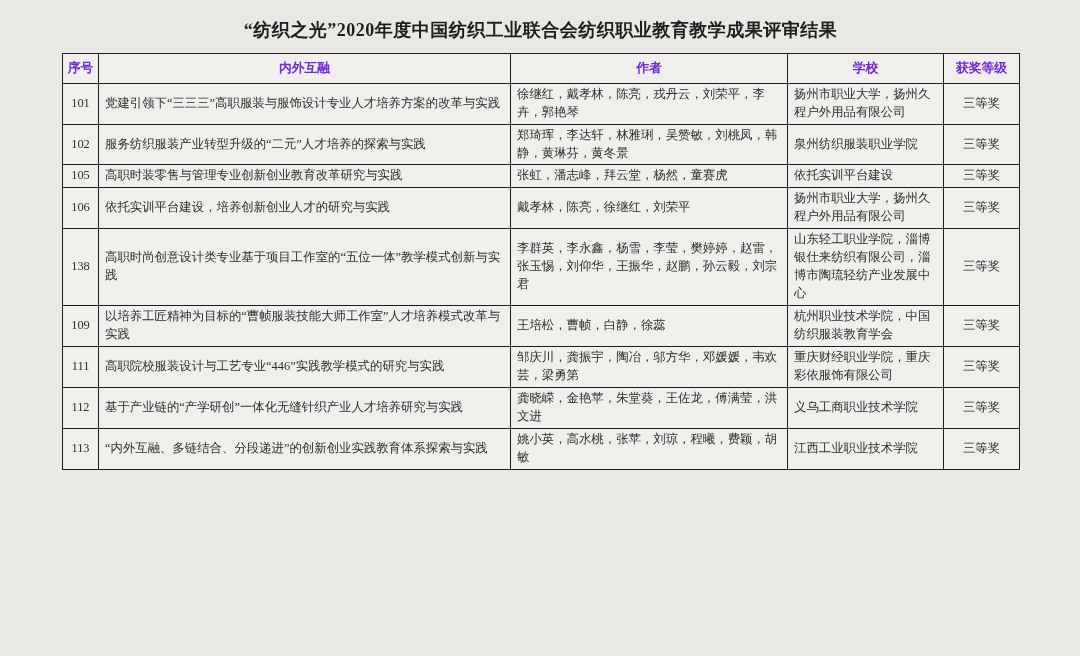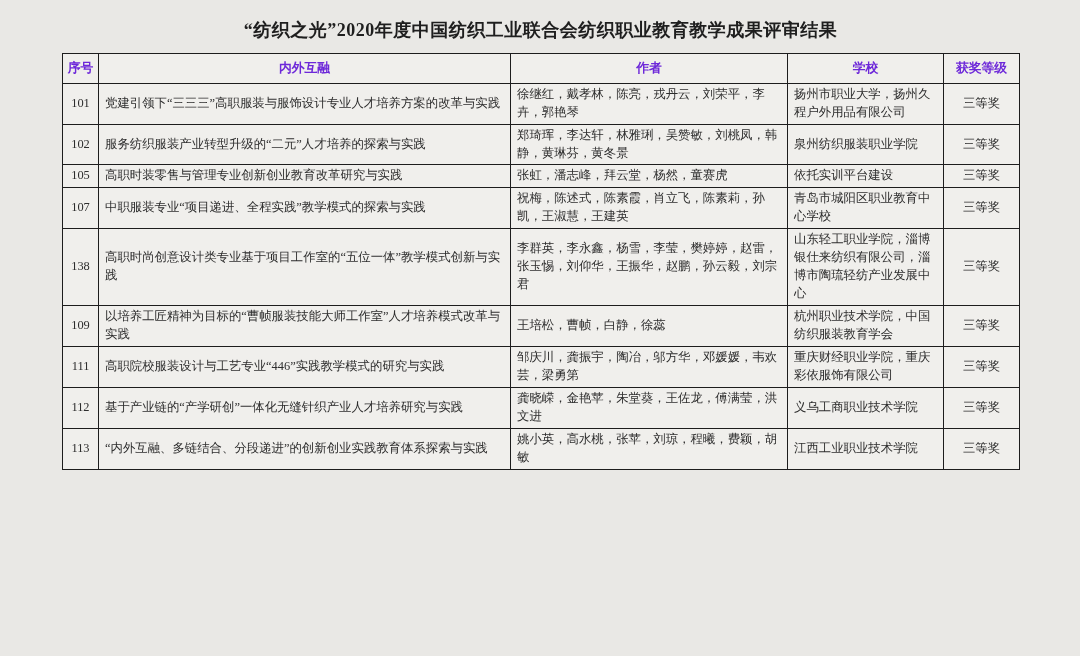--- a/index.html
+++ b/index.html
@@ -109,6 +109,13 @@
         <td class="cell-award">三等奖</td>
       </tr>
         <tr>
+        <td class="cell-no">106</td>
+        <td class="cell-proj">依托实训平台建设，培养创新创业人才的研究与实践</td>
+        <td class="cell-auth">戴孝林，陈亮，徐继红，刘荣平</td>
+        <td class="cell-school">扬州市职业大学，扬州久程户外用品有限公司</td>
+        <td class="cell-award">三等奖</td>
+      </tr>
+        <tr>
         <td class="cell-no">107</td>
         <td class="cell-proj">中职服装专业“项目递进、全程实践”教学模式的探索与实践</td>
         <td class="cell-auth">祝梅，陈述式，陈素霞，肖立飞，陈素莉，孙凯，王淑慧，王建英</td>

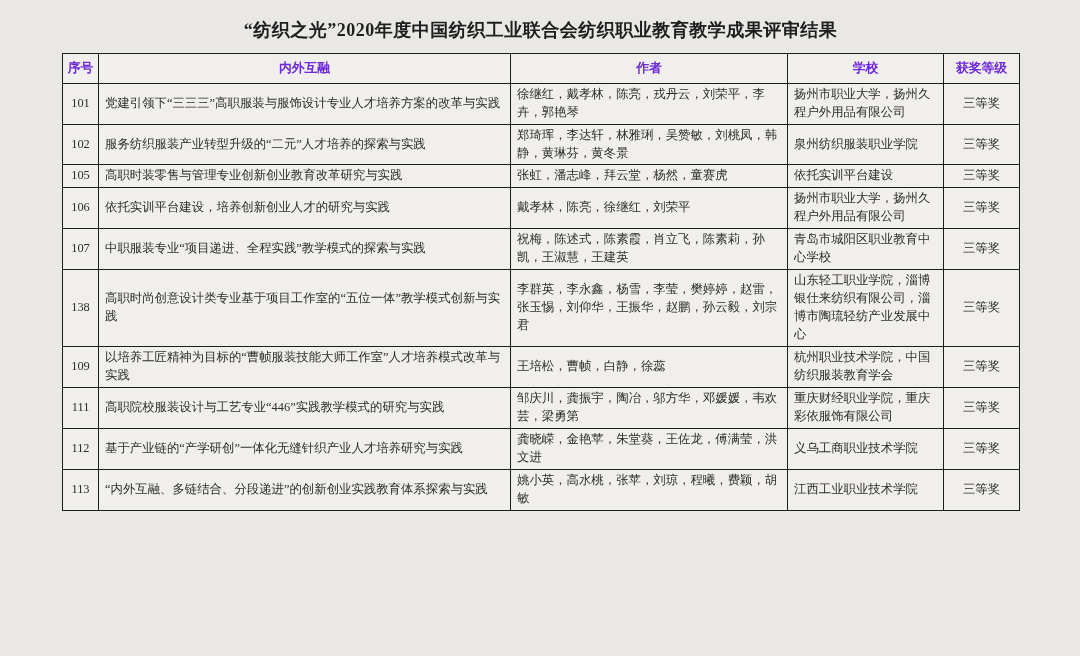--- a/index.html
+++ b/index.html
@@ -116,13 +116,6 @@
         <td class="cell-award">三等奖</td>
       </tr>
         <tr>
-        <td class="cell-no">107</td>
-        <td class="cell-proj">中职服装专业“项目递进、全程实践”教学模式的探索与实践</td>
-        <td class="cell-auth">祝梅，陈述式，陈素霞，肖立飞，陈素莉，孙凯，王淑慧，王建英</td>
-        <td class="cell-school">青岛市城阳区职业教育中心学校</td>
-        <td class="cell-award">三等奖</td>
-      </tr>
-        <tr>
         <td class="cell-no">138</td>
         <td class="cell-proj">高职时尚创意设计类专业基于项目工作室的“五位一体”教学模式创新与实践</td>
         <td class="cell-auth">李群英，李永鑫，杨雪，李莹，樊婷婷，赵雷，张玉惕，刘仰华，王振华，赵鹏，孙云毅，刘宗君</td>

